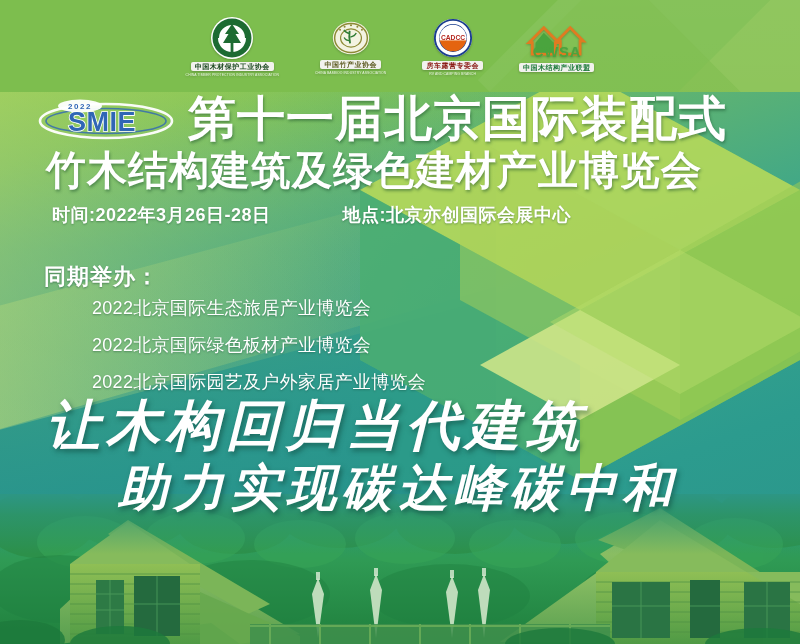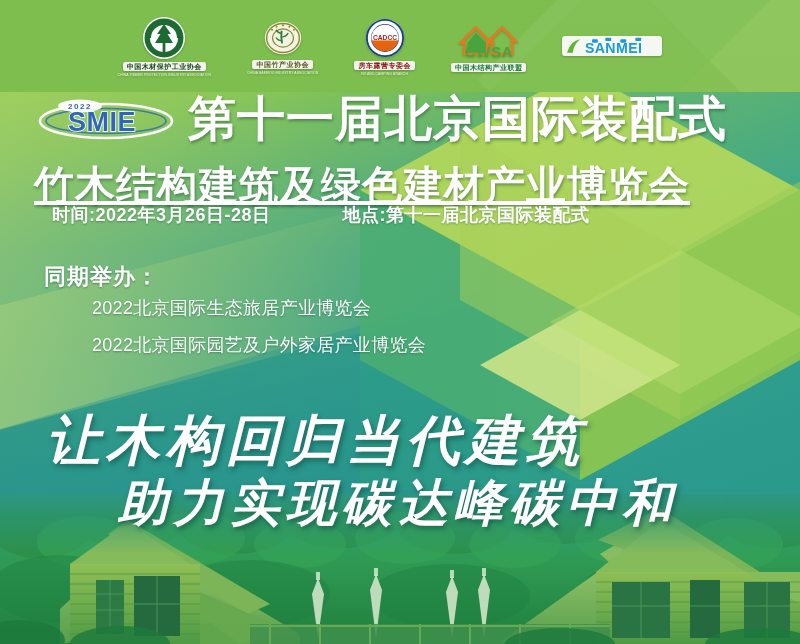--- a/index.html
+++ b/index.html
@@ -306,19 +306,6 @@
       <div class="cn" style="color:#1e7a3b">中国木结构产业联盟</div>
     </div>
 
-    <div class="logo lg5">
-      <svg class="mark" width="100" height="34" viewBox="0 0 120 40">
-        <rect x="0" y="8" width="120" height="24" rx="4" fill="#f4f7f2"></rect>
-        <path d="M6 28 q4 -14 16 -16 q-8 6 -9 16 z" fill="#5cb531"></path>
-        <g fill="#1b9ad6">
-          <rect x="36" y="12" width="7" height="4" rx="1"></rect>
-          <rect x="52" y="10" width="7" height="4" rx="1"></rect>
-          <rect x="70" y="12" width="7" height="4" rx="1"></rect>
-          <rect x="88" y="10" width="7" height="4" rx="1"></rect>
-        </g>
-        <text x="62" y="28" font-family="Liberation Sans, sans-serif" font-size="17" font-weight="bold" fill="#1b9ad6" text-anchor="middle" letter-spacing="0.5">SANMEI</text>
-      </svg>
-    </div>
 
   </div>
 

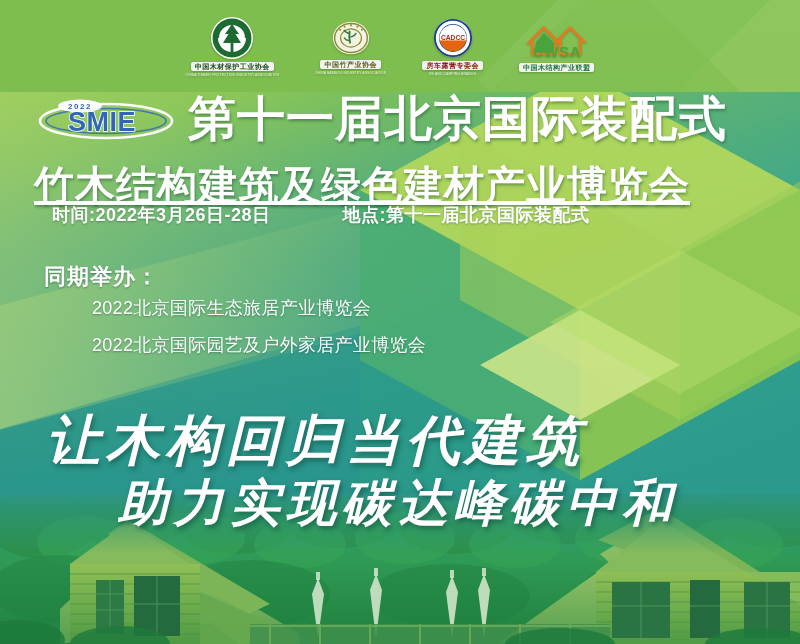--- a/index.html
+++ b/index.html
@@ -129,7 +129,7 @@
     white-space:nowrap;
   }
   .title-line2{
-    padding-left:34px;
+    padding-left:46px;
     font-size:40px;
     font-weight:bold;
     color:#ffffff;
@@ -137,8 +137,7 @@
     line-height:48px;
     text-shadow:1px 2px 3px rgba(20,70,40,0.45);
     white-space:nowrap;
-    margin-top:15px;
-    text-decoration:underline;
+    margin-top:0;
   }
 
   

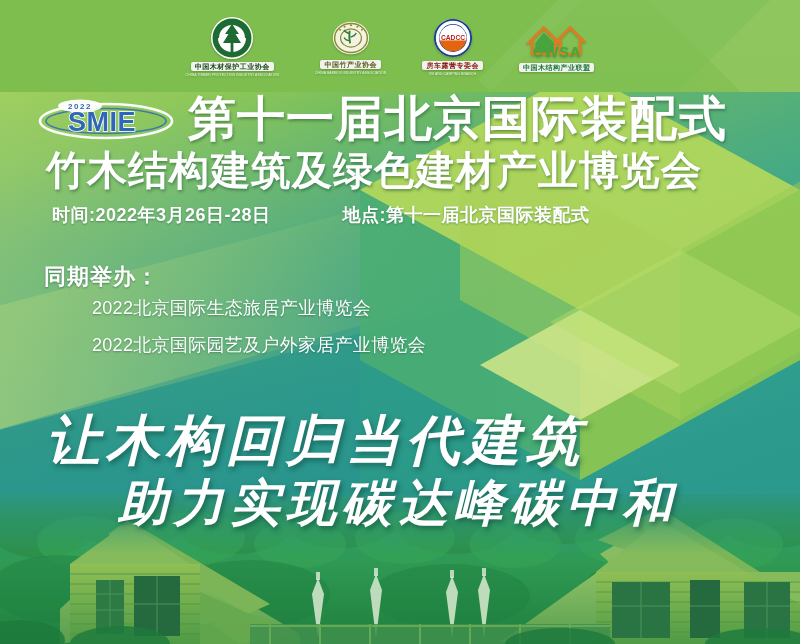--- a/index.html
+++ b/index.html
@@ -326,7 +326,7 @@
 
   <div class="meta-row">
     <span>时间:2022年3月26日-28日</span>
-    <span>地点:第十一届北京国际装配式</span>
+    <span>地点:北京亦创国际会展中心</span>
   </div>
 
   <div class="concurrent">

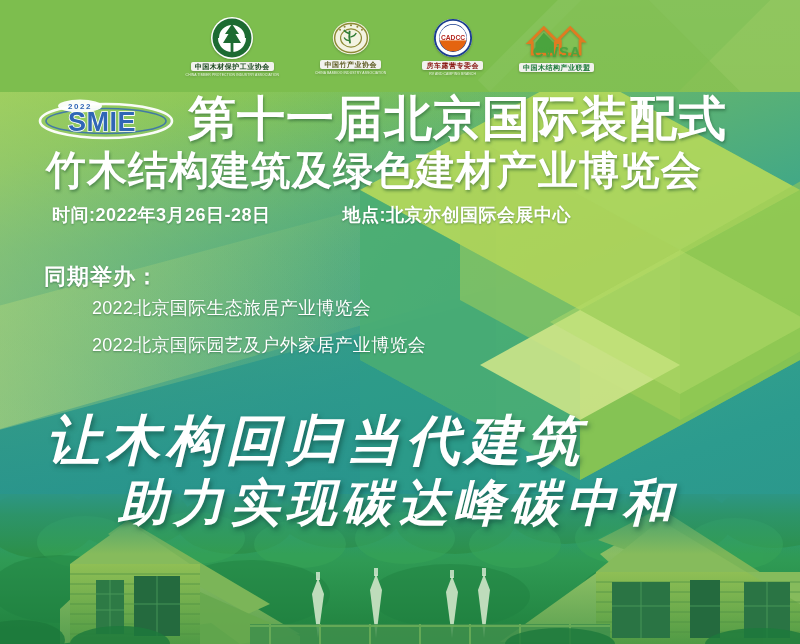--- a/index.html
+++ b/index.html
@@ -333,6 +333,7 @@
     <h3>同期举办：</h3>
     <ul>
       <li>2022北京国际生态旅居产业博览会</li>
+      <li>2022北京国际绿色板材产业博览会</li>
       <li>2022北京国际园艺及户外家居产业博览会</li>
     </ul>
   </div>

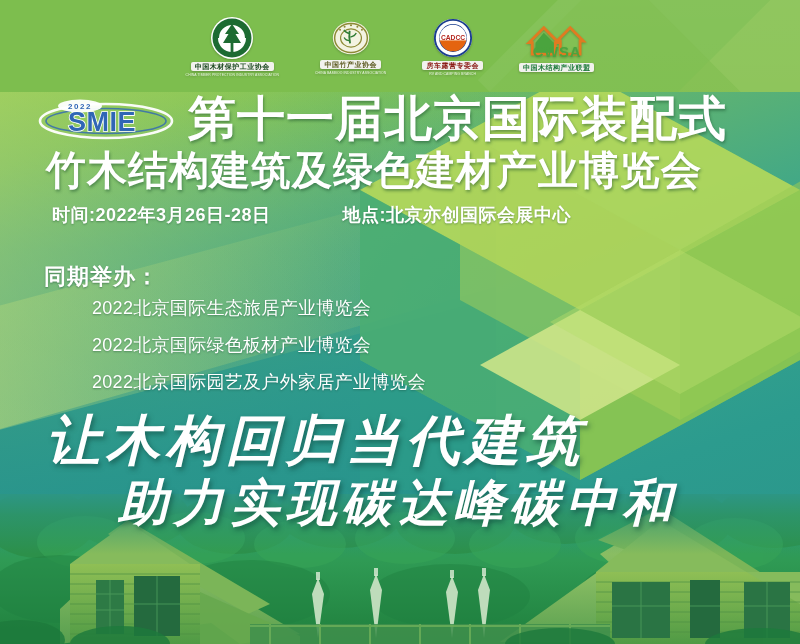--- a/index.html
+++ b/index.html
@@ -176,7 +176,7 @@
 
   
   .slogan{
-    position:absolute; left:0; top:408px; width:100%; z-index:7;
+    position:absolute; left:0; top:393px; width:100%; z-index:7;
   }
   .slogan .l1{
     padding-left:46px;

